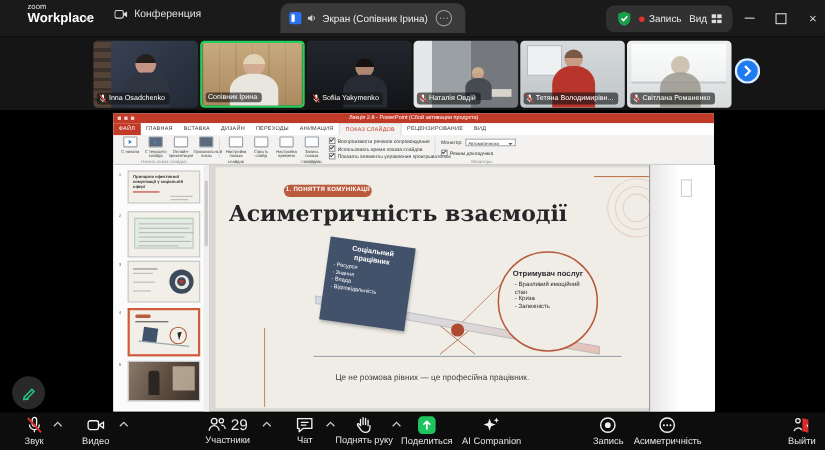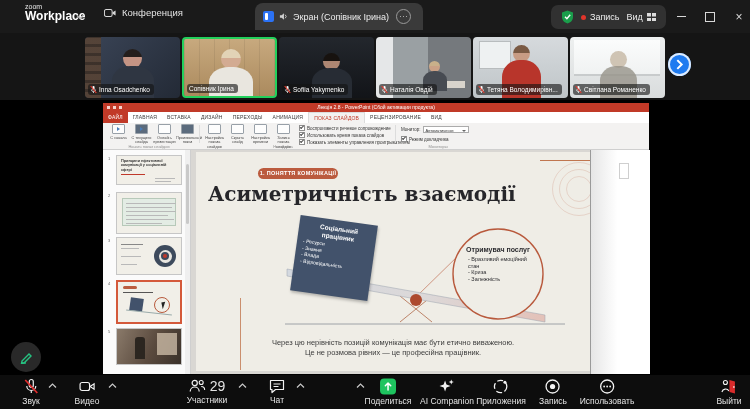--- a/index.html
+++ b/index.html
@@ -395,7 +395,6 @@
           </div>
 
           <div class="slide-footer">
-            <div>Через цю нерівність позицій комунікація має бути етично виваженою.</div>
             <div>Це не розмова рівних — це професійна працівник.</div>
           </div>
         </div>

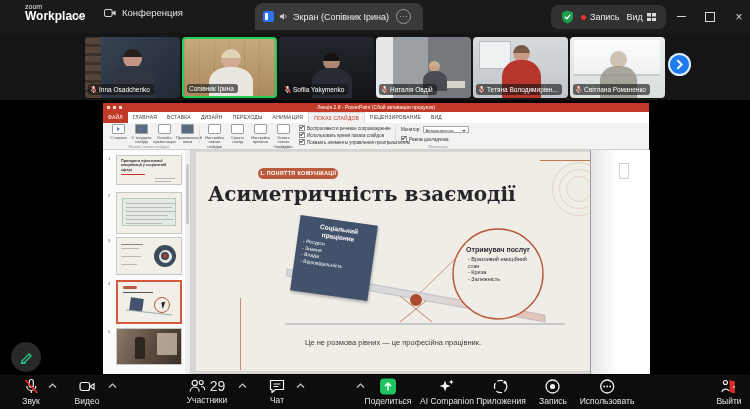--- a/index.html
+++ b/index.html
@@ -466,6 +466,13 @@
       <polyline points="1,4.5 4.5,1 8,4.5" fill="none" stroke="#c9c9c9" stroke-width="1.2"></polyline>
       </svg>
 
+    <div class="tool" style="left:331px">
+      <svg width="15" height="16" viewBox="0 0 15 16">
+        <path d="M4 9 V3.2 M6.3 8 V1.8 M8.6 8 V2.4 M10.9 9 V4" stroke="#f2f2f2" stroke-width="1.2" stroke-linecap="round" fill="none"></path>
+        <path d="M4 8.5 L2.2 7.2 C1.4 6.7 0.8 7.8 1.4 8.6 L4.5 13 C5.3 14.2 6.5 15 8.2 15 C10.8 15 12.6 13.2 12.6 10.6 V9" fill="none" stroke="#f2f2f2" stroke-width="1.2" stroke-linecap="round"></path>
+        </svg>
+      <span class="tlabel">Поднять руку</span>
+    </div>
     <svg class="tchev" style="left:356px" width="9" height="6" viewBox="0 0 9 6">
       <polyline points="1,4.5 4.5,1 8,4.5" fill="none" stroke="#c9c9c9" stroke-width="1.2"></polyline>
       </svg>

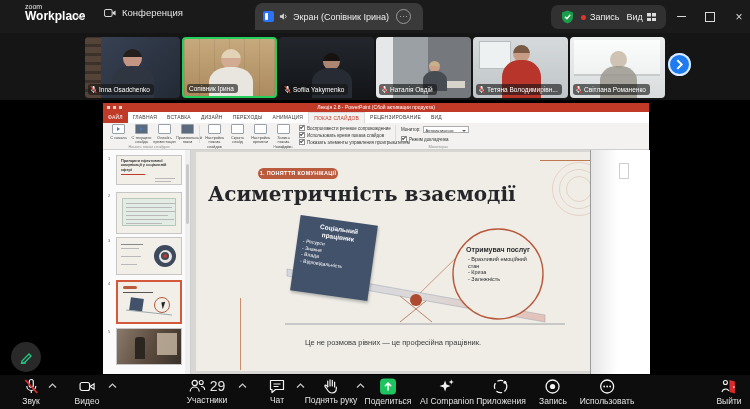--- a/index.html
+++ b/index.html
@@ -493,13 +493,6 @@
       <span class="tlabel">Поделиться</span>
     </div>
 
-    <div class="tool" style="left:501px">
-      <svg width="17" height="17" viewBox="0 0 17 17">
-        <circle cx="8.5" cy="8.5" r="6.2" fill="none" stroke="#f2f2f2" stroke-width="1.3" stroke-dasharray="5 3.5" stroke-linecap="round"></circle>
-        <circle cx="12.8" cy="4.2" r="1.5" fill="#f2f2f2"></circle>
-        </svg>
-      <span class="tlabel">Приложения</span>
-    </div>
 
     <div class="tool" style="left:553px">
       <svg width="17" height="17" viewBox="0 0 17 17">

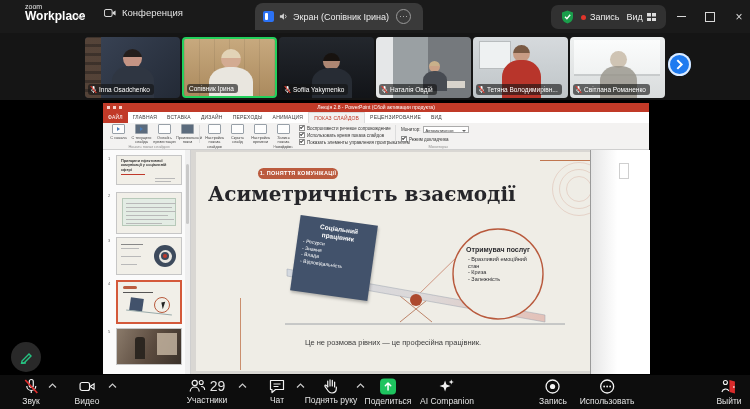--- a/index.html
+++ b/index.html
@@ -509,7 +509,7 @@
           <circle cx="8.5" cy="8.5" r="0.9" fill="#f2f2f2"></circle>
           <circle cx="11.5" cy="8.5" r="0.9" fill="#f2f2f2"></circle>
         </svg>
-      <span class="tlabel">Использовать</span>
+      <span class="tlabel">Асиметричність</span>
     </div>
 
     <div class="tool" style="left:729px">

